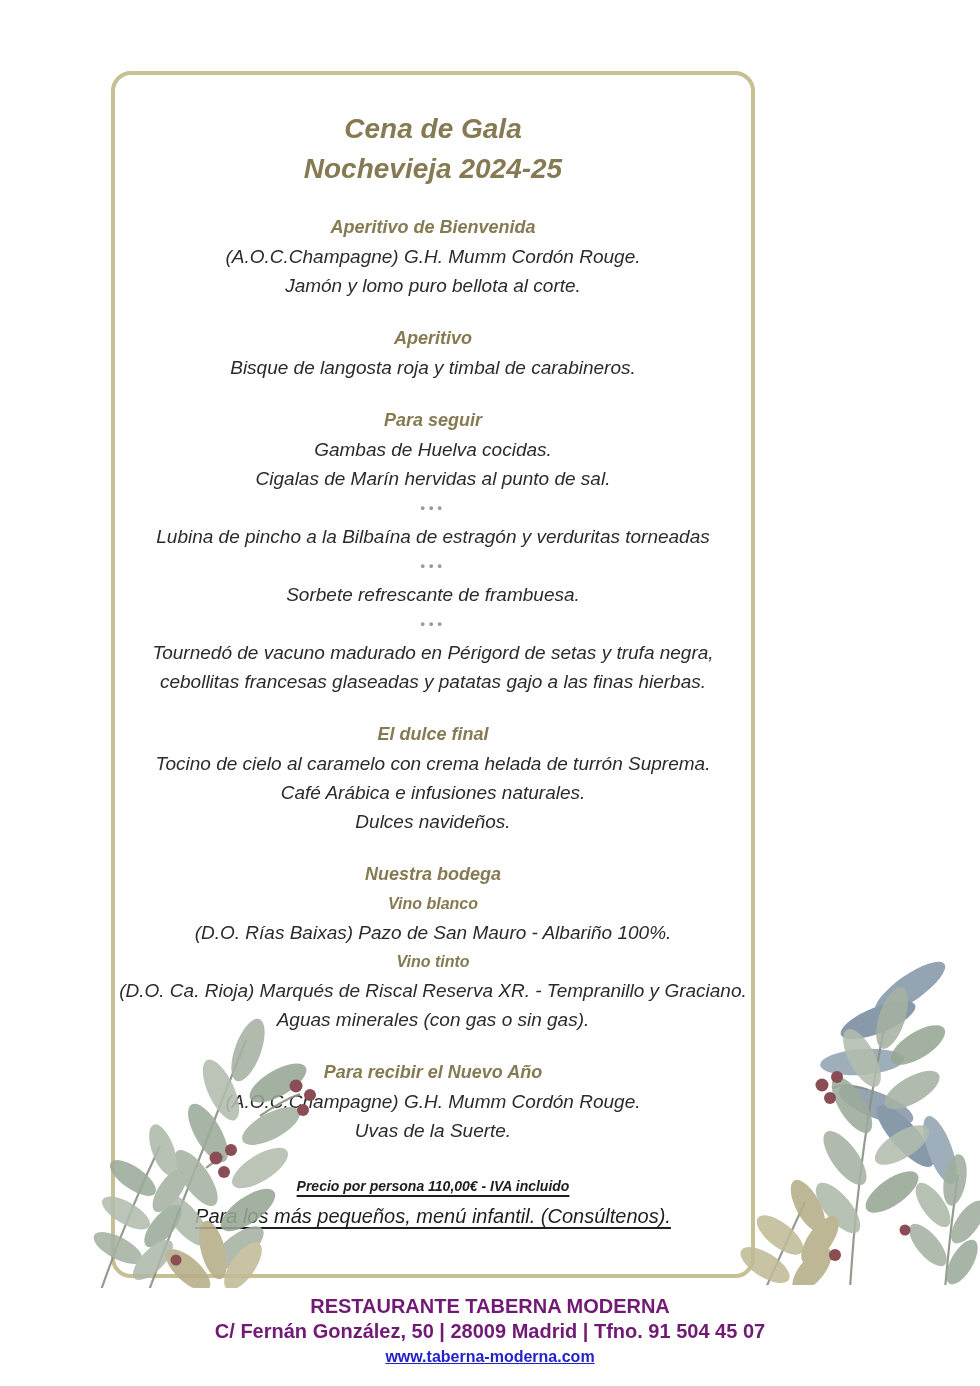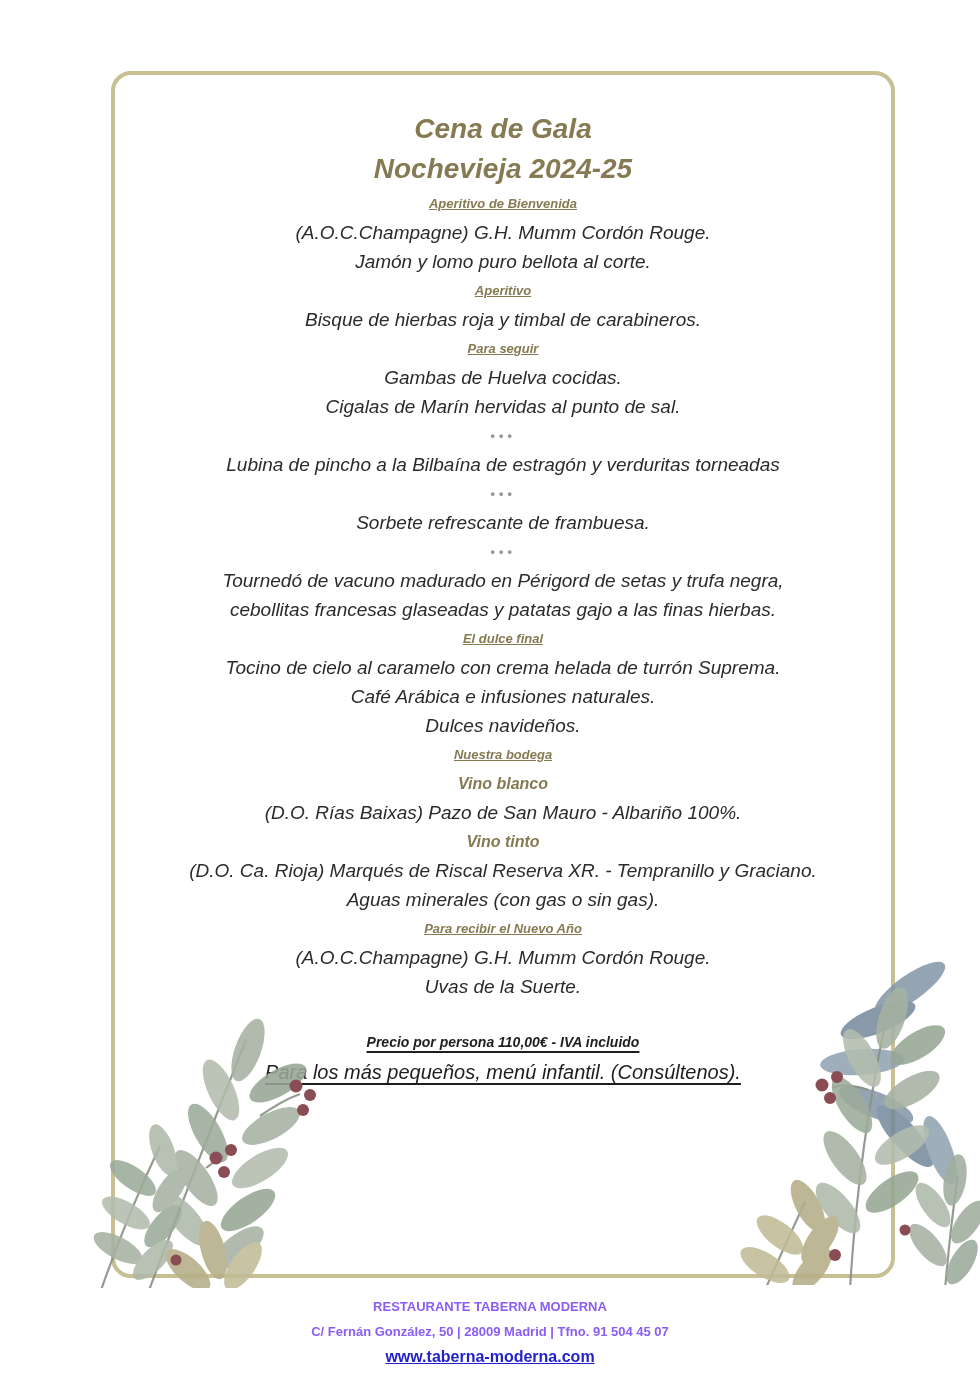--- a/index.html
+++ b/index.html
@@ -13,7 +13,7 @@
   .card {
     position: absolute;
     left: 111px; top: 71px;
-    width: 784px; height: 1207px;
+    width: 644px; height: 1207px;
     box-sizing: border-box;
     border: 4px solid var(--border, #c6c092);
     border-radius: 20px;

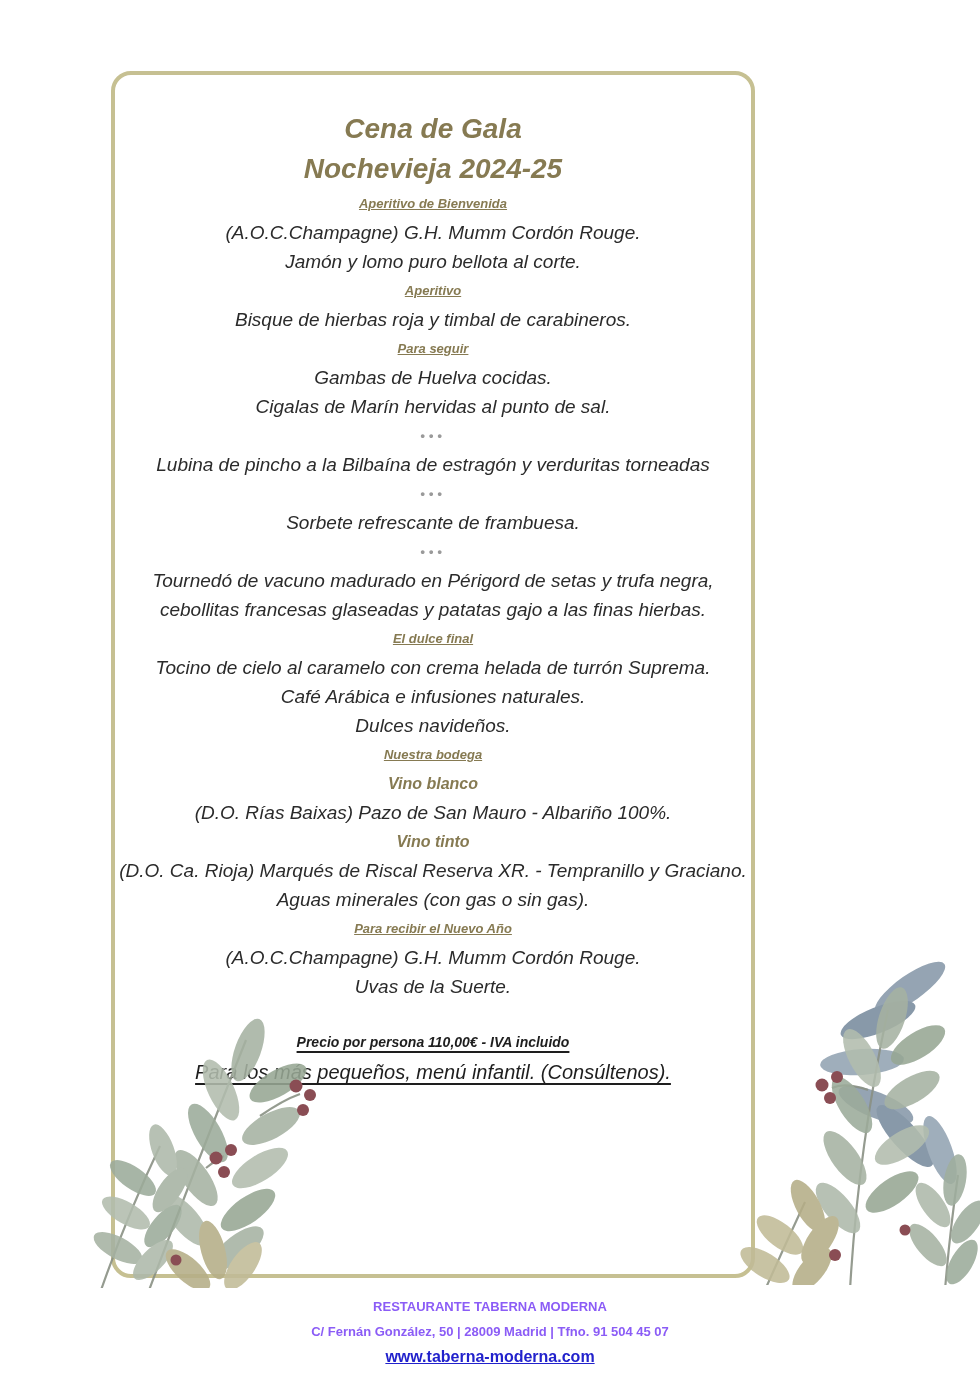--- a/index.html
+++ b/index.html
@@ -30,12 +30,12 @@
     line-height: 40px;
   }
   .heading {
-    font-size: 13px;
+    font-size: 18px;
     font-weight: bold;
     font-style: italic;
     color: var(--accent, #867a52);
     line-height: 29px;
-    text-decoration: underline;
+    margin-top: 24px;
   }
   .subheading {
     font-size: 16px;

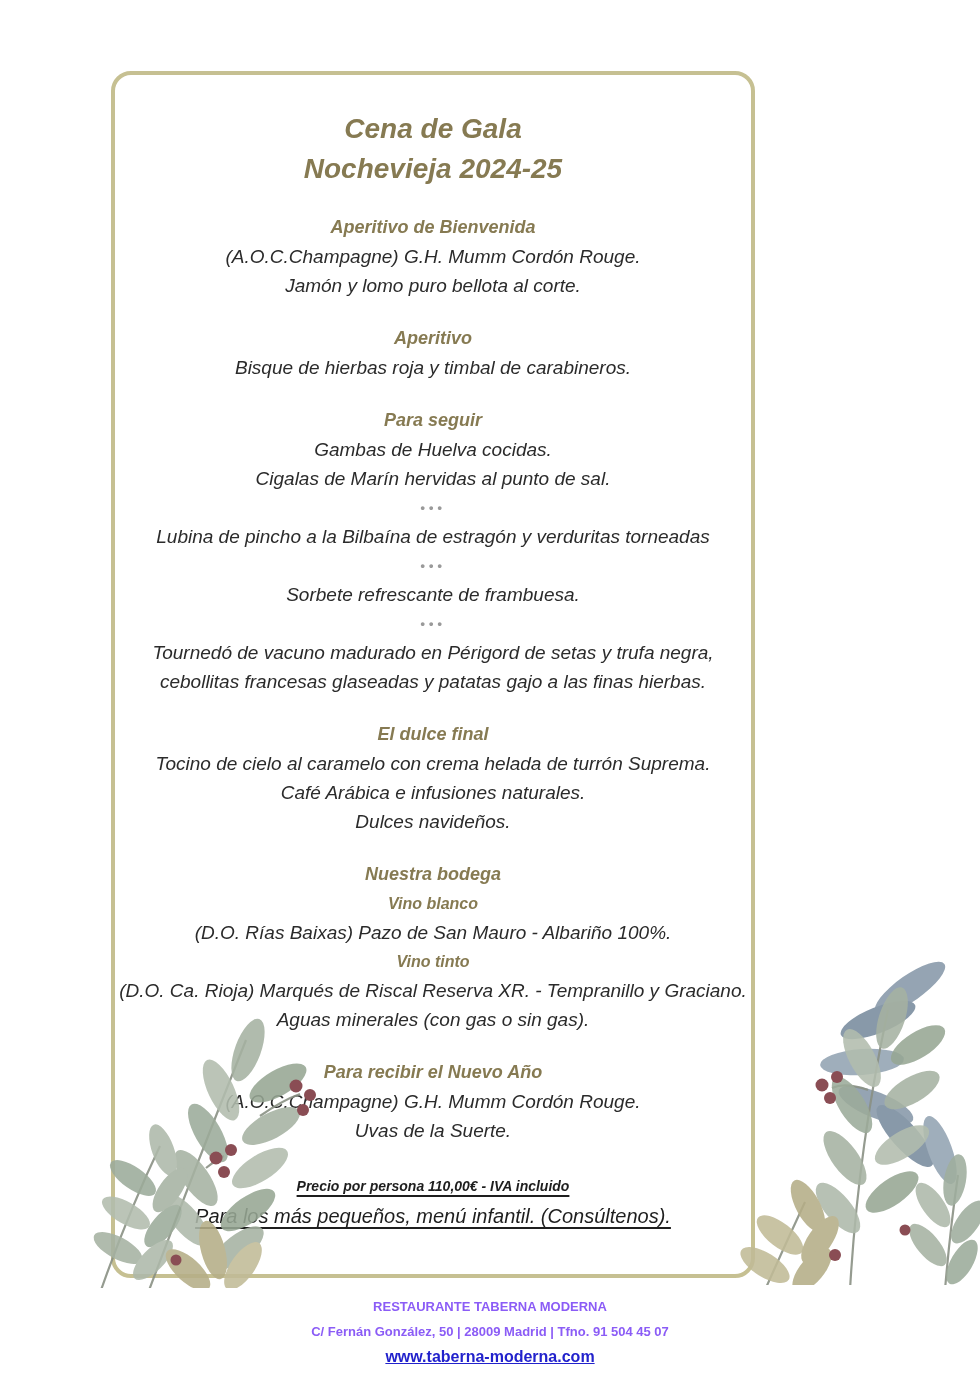--- a/index.html
+++ b/index.html
@@ -117,7 +117,7 @@
   <div class="line">Jamón y lomo puro bellota al corte.</div>
 
   <div class="heading">Aperitivo</div>
-  <div class="line">Bisque de hierbas roja y timbal de carabineros.</div>
+  <div class="line">Bisque de langosta roja y timbal de carabineros.</div>
 
   <div class="heading">Para seguir</div>
   <div class="line">Gambas de Huelva cocidas.</div>

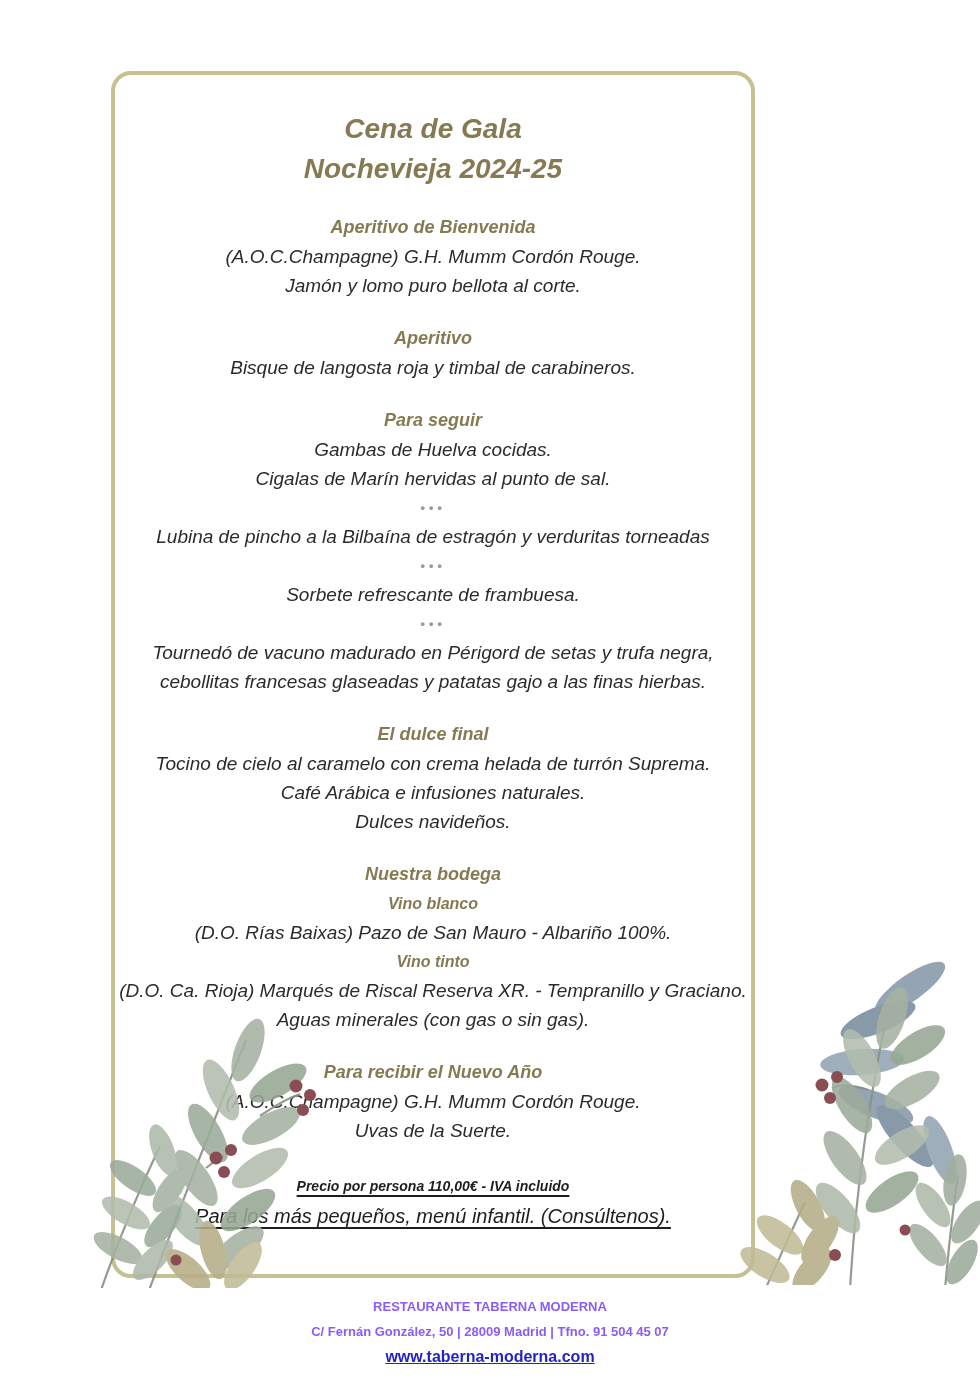--- a/index.html
+++ b/index.html
@@ -87,9 +87,9 @@
     z-index: 3;
   }
   .footer-name, .footer-address {
-    font-size: 13px;
-    font-weight: bold;
-    color: #8b5cf6;
+    font-size: 20px;
+    font-weight: bold;
+    color: #701a75;
     line-height: 25px;
   }
   .site-link {

